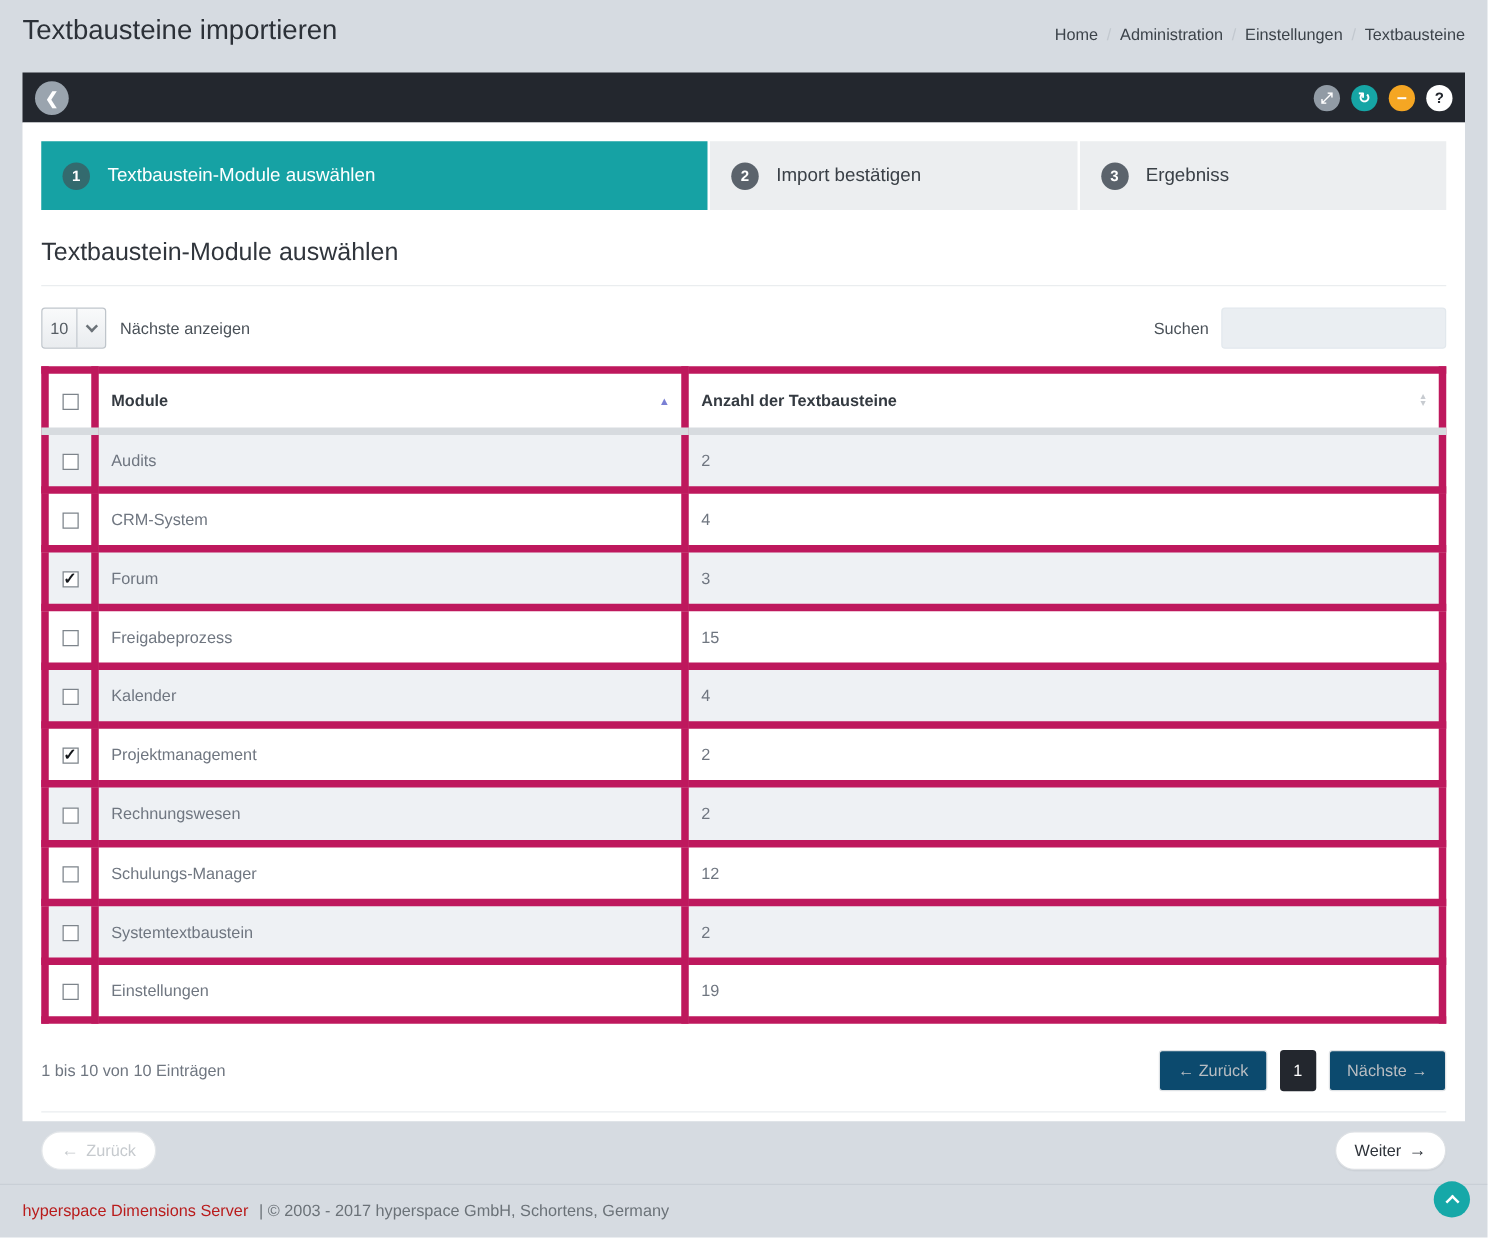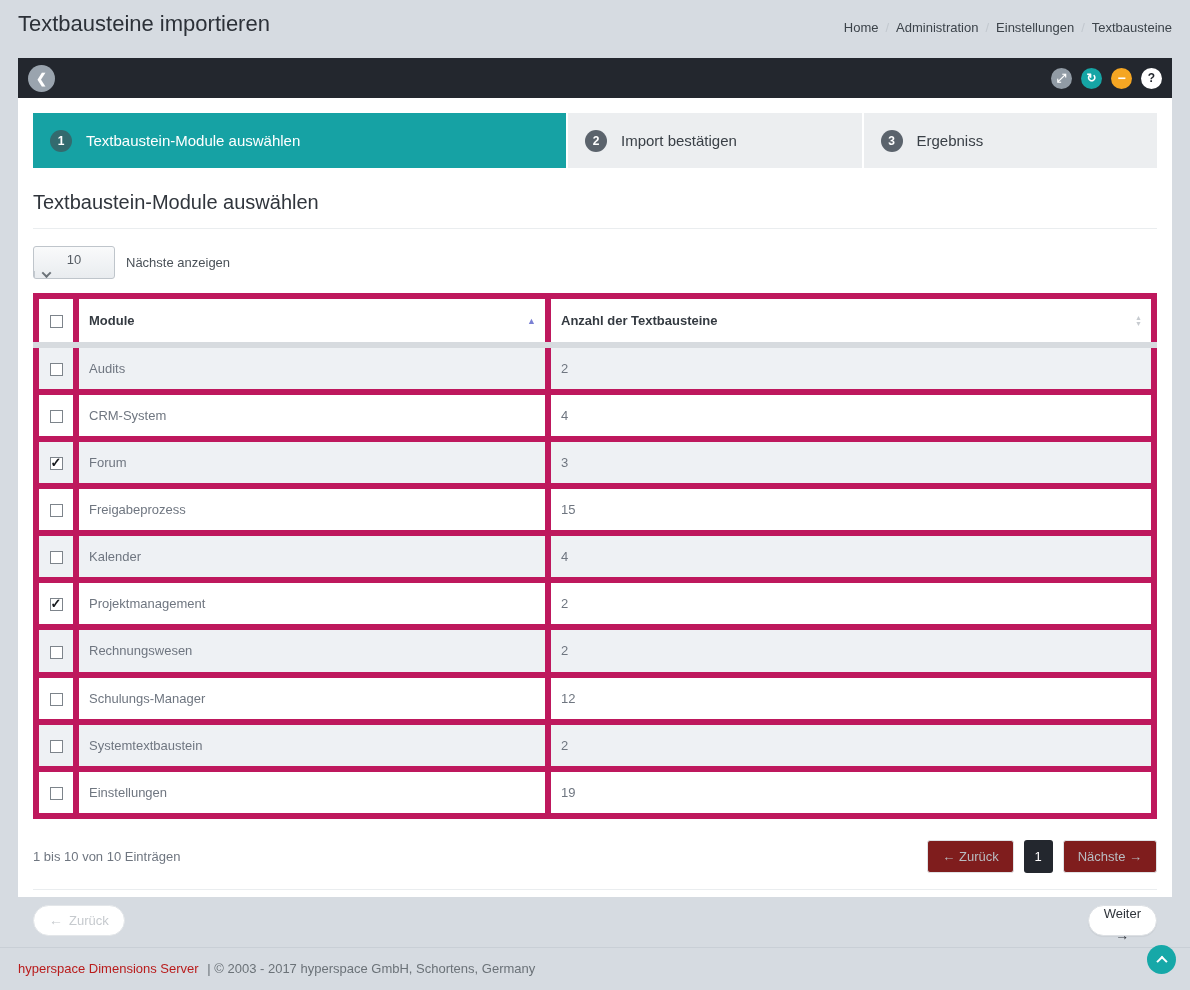--- a/index.html
+++ b/index.html
@@ -41,7 +41,7 @@
   
   .controls { display:flex; justify-content:space-between; align-items:center; margin:17px 0 14px; }
   .length-wrap { display:flex; align-items:center; gap:11px; font-size:13px; color:#4a5158; }
-  .select-box { display:flex; width:82px; height:33px; border:1px solid #bfc5cb; border-radius:3px; background:linear-gradient(#f9fafb,#e9ecef); cursor:pointer;flex-direction:column; }
+  .select-box { display:flex; width:52px; height:33px; border:1px solid #bfc5cb; border-radius:3px; background:linear-gradient(#f9fafb,#e9ecef); cursor:pointer; }
   .select-value { flex:1; display:flex; align-items:center; justify-content:center; font-size:13px; color:#555c63; }
   .select-arrow-zone { width:23px; border-left:1px solid #c3c9cf; display:flex; align-items:center; justify-content:center; }
   .chev-down { width:7px; height:7px; border-right:2px solid #6b7278; border-bottom:2px solid #6b7278; transform:rotate(45deg) translate(-1px,-1px); }

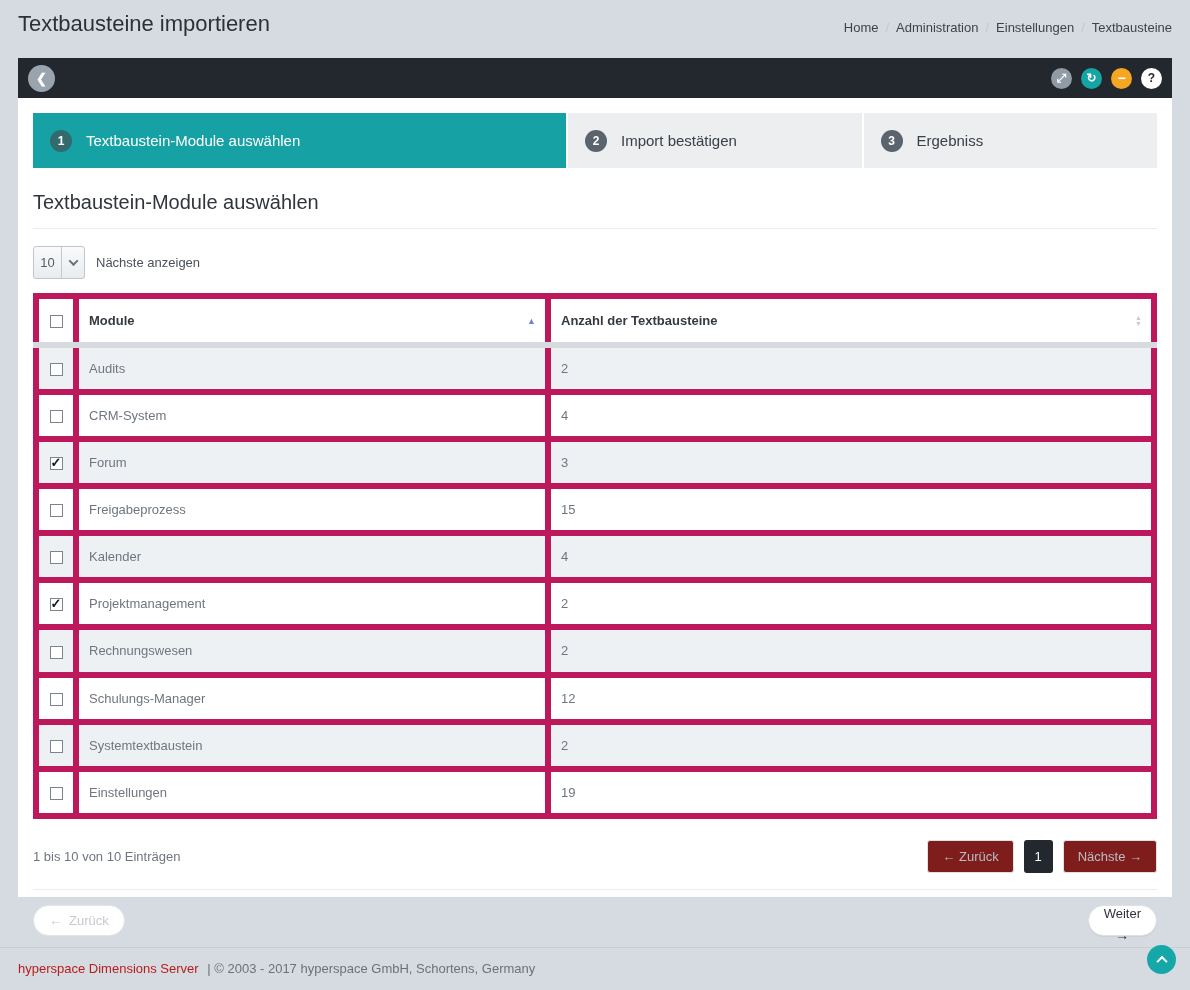--- a/index.html
+++ b/index.html
@@ -125,6 +125,10 @@
         </div>
       </div>
       <span>Nächste anzeigen</span>
+    </div>
+    <div class="search-wrap">
+      <span>Suchen</span>
+      <input class="search-input" type="text" value="" style="">
     </div>
   </div>
 

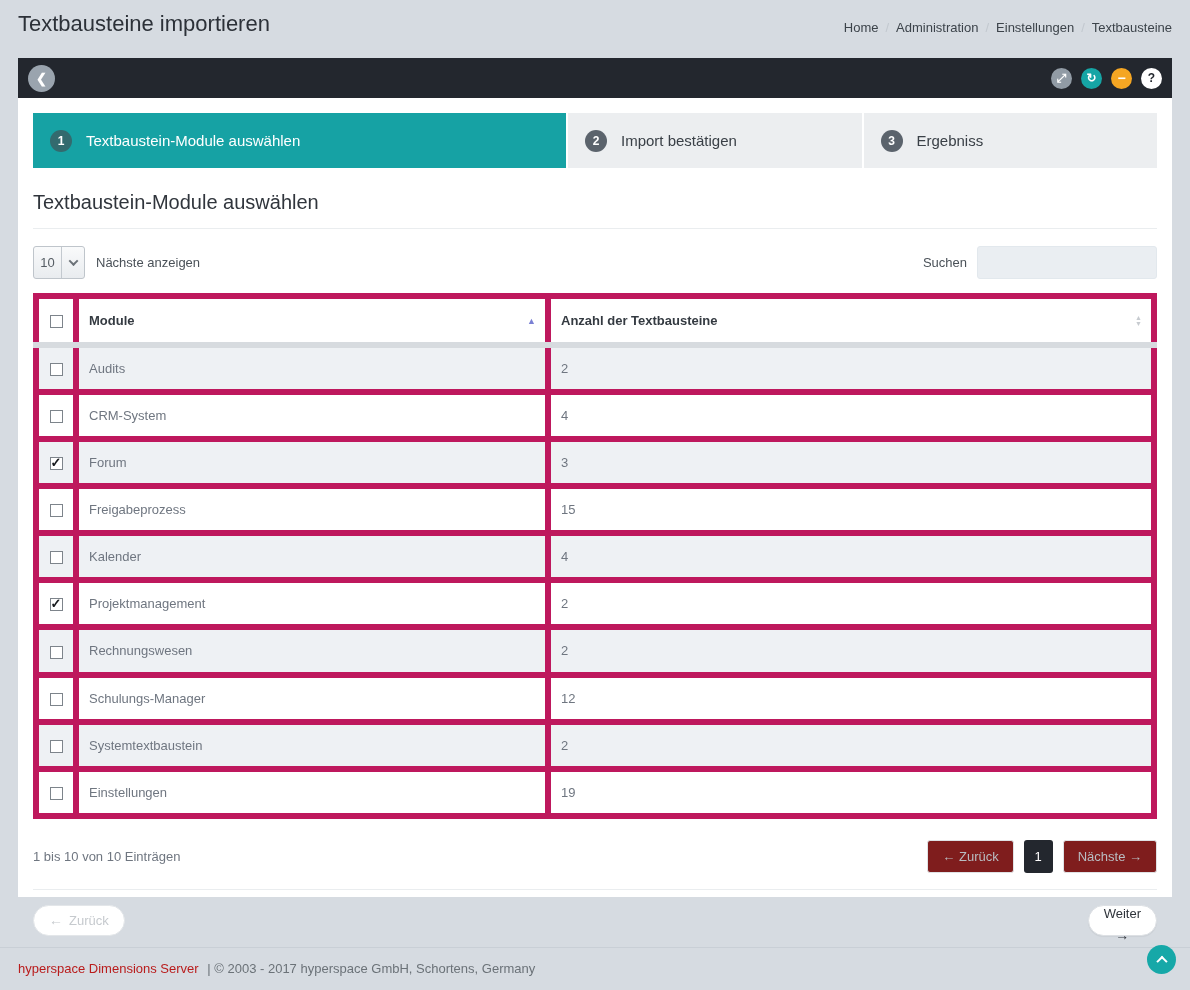--- a/index.html
+++ b/index.html
@@ -64,7 +64,7 @@
   .table-footer { display:flex; justify-content:space-between; align-items:center; margin-top:21px; }
   .info-text { font-size:13px; color:#6f7680; }
   .pagination { display:flex; gap:10px; align-items:center; }
-  .page-btn { height:33px; padding:0 14px; display:flex; align-items:center; background:#7f1d1d; border:1px solid #dfe2e5; border-radius:3px; font-size:13px; color:#b9bdc2; cursor:default; }
+  .page-btn { height:33px; padding:0 14px; display:flex; align-items:center; background:#0c4a6e; border:1px solid #dfe2e5; border-radius:3px; font-size:13px; color:#b9bdc2; cursor:default; }
   .page-current { height:33px; min-width:29px; padding:0 10px; display:flex; align-items:center; justify-content:center; background:#23272e; color:#fff; border-radius:3px; font-size:13px; cursor:pointer; }
   
   .panel-footer { border-top:1px solid #eaedef; margin-top:16px; padding-top:15px; display:flex; justify-content:space-between; }

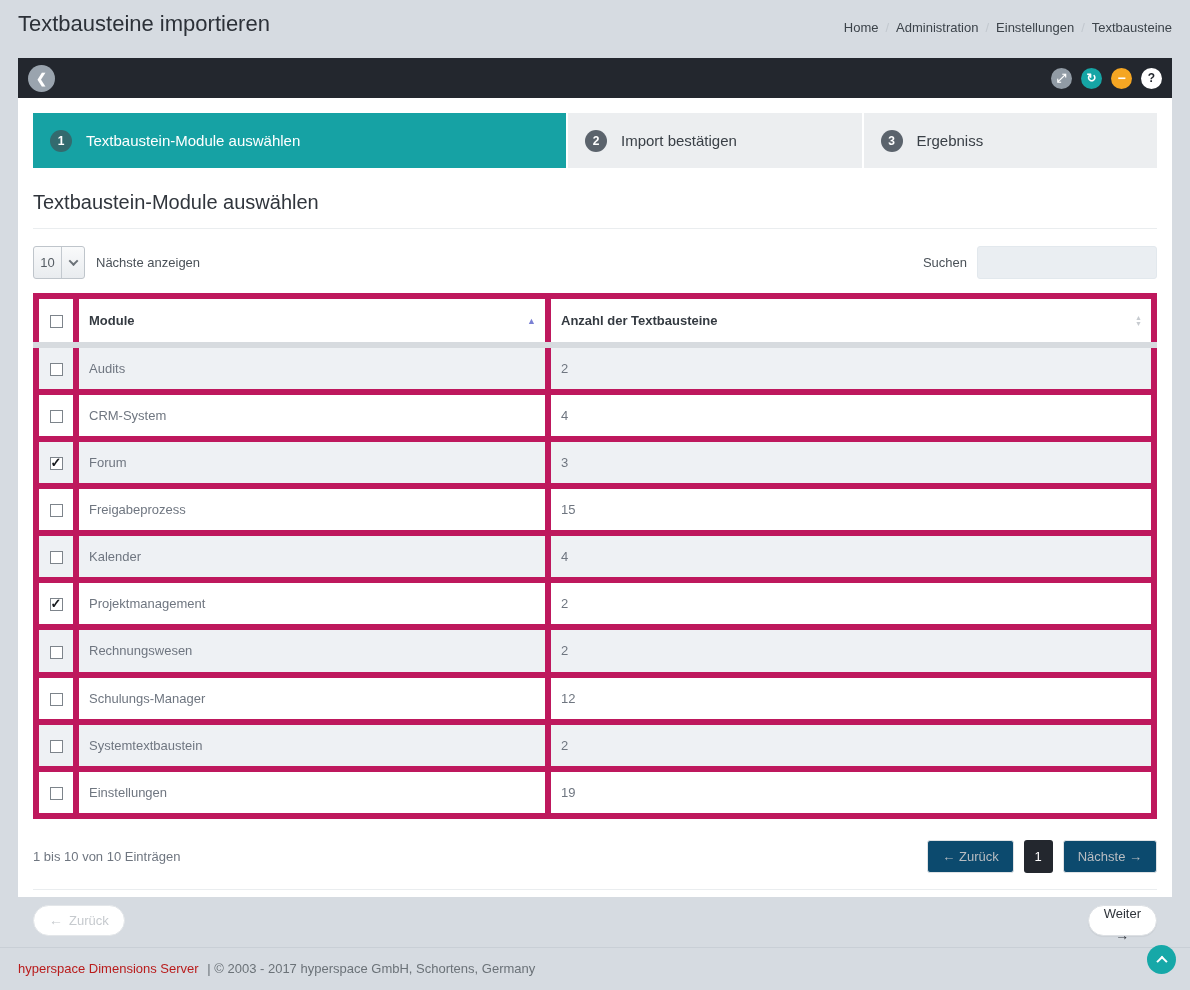--- a/index.html
+++ b/index.html
@@ -70,7 +70,7 @@
   .panel-footer { border-top:1px solid #eaedef; margin-top:16px; padding-top:15px; display:flex; justify-content:space-between; }
   .pill-btn { height:31px; padding:0 15px; border-radius:16px; background:#fff; border:1px solid #e3e6e9; display:flex; align-items:center; gap:6px; font-size:13px; cursor:pointer; }
   .pill-back { color:#c6cace; }
-  .pill-next { color:#2e333a; border-color:#dde0e4; box-shadow:0 1px 1px rgba(0,0,0,.05);flex-direction:column; }
+  .pill-next { color:#2e333a; border-color:#dde0e4; box-shadow:0 1px 1px rgba(0,0,0,.05); }
   .pill-arrow { font-weight:700; font-size:14px; }
   
   .page-footer { position:absolute; left:0; right:0; bottom:0; border-top:1px solid #c9cfd6; padding:13px 18px 14px; font-size:13px; }

